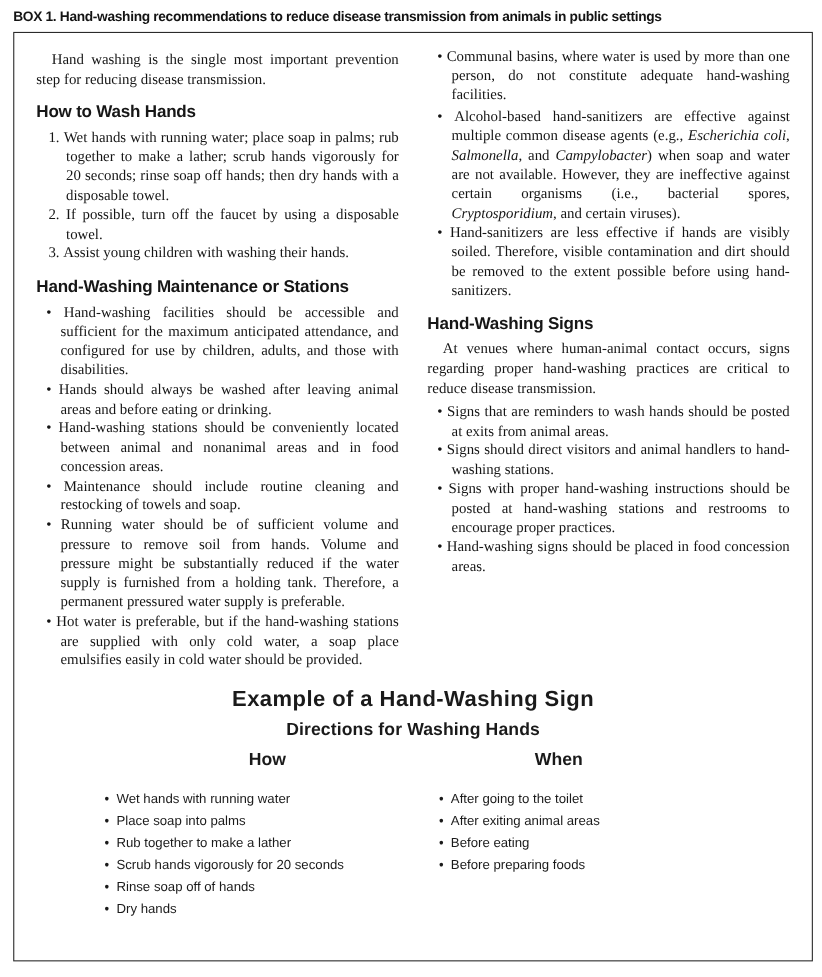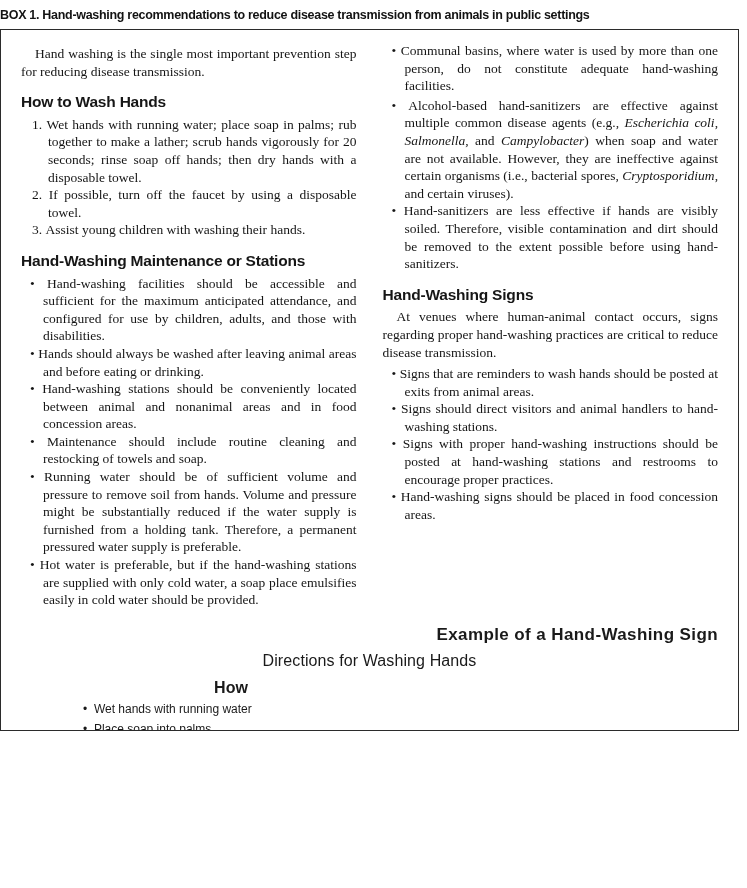--- a/index.html
+++ b/index.html
@@ -4,7 +4,7 @@
 <style>
   html,body{margin:0;padding:0;background:#ffffff;}
   body{width:747px;height:888px;overflow:hidden;color:#151515;}
-  .page{position:relative;width:747px;height:888px;box-sizing:border-box;padding:6px 8px 0 0;
+  .page{position:relative;width:747px;height:888px;box-sizing:border-box;padding:6px 8px 0 12px;
         font-family:"Liberation Serif",serif;}
   .box-title{font-family:"Liberation Sans",sans-serif;font-weight:bold;font-size:12.5px;
         letter-spacing:-0.3px;color:#131313;margin:2px 0 7px 0;white-space:nowrap;}

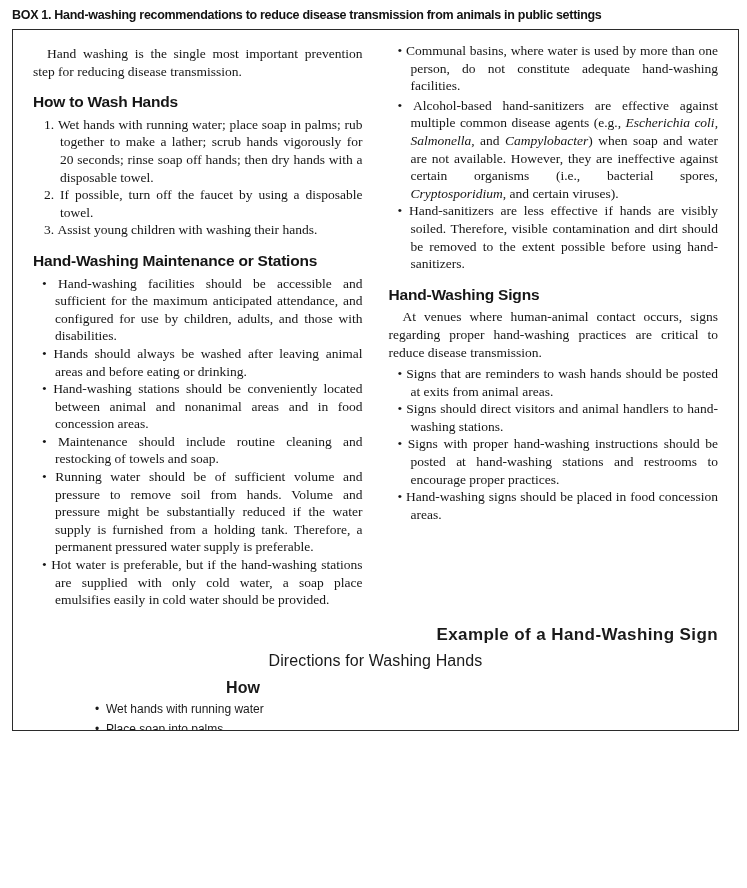--- a/index.html
+++ b/index.html
@@ -8,7 +8,7 @@
         font-family:"Liberation Serif",serif;}
   .box-title{font-family:"Liberation Sans",sans-serif;font-weight:bold;font-size:12.5px;
         letter-spacing:-0.3px;color:#131313;margin:2px 0 7px 0;white-space:nowrap;}
-  .box{border:1.6px solid #2b2b2b;box-sizing:border-box;height:702px;padding:12px 20px 0 20px;overflow:hidden;}
+  .box{border:1.6px solid #2b2b2b;box-sizing:border-box;height:845px;padding:12px 20px 0 20px;overflow:hidden;}
   .cols{display:flex;gap:26px;}
   .col{flex:1;min-width:0;font-size:13.5px;line-height:17.6px;text-align:justify;}
   h2.sec{font-family:"Liberation Sans",sans-serif;font-weight:bold;font-size:15.5px;

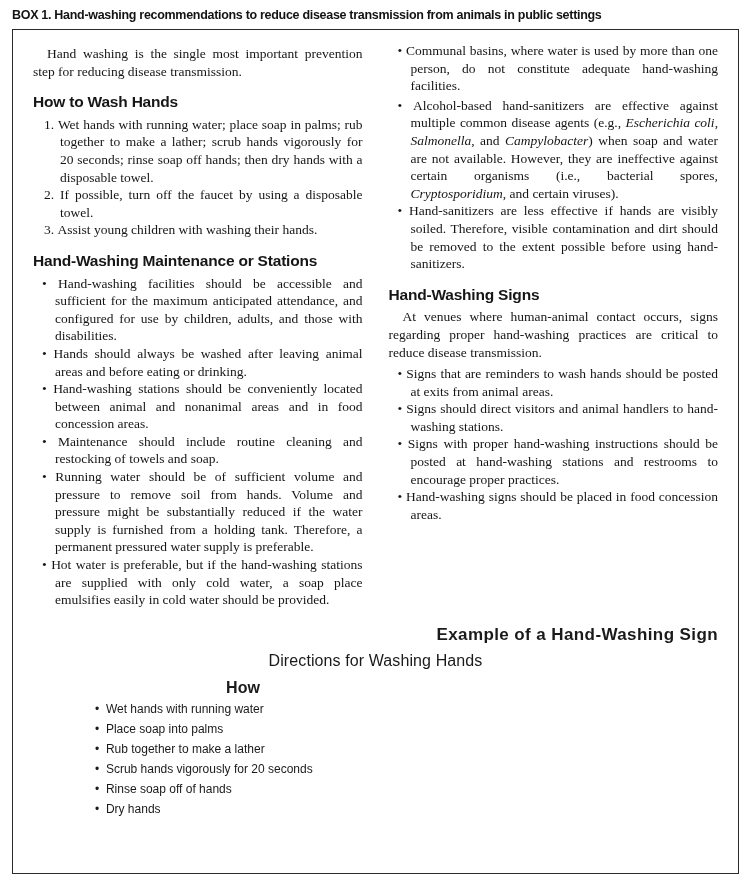--- a/index.html
+++ b/index.html
@@ -24,7 +24,7 @@
   em{font-style:italic;}
   
   .sign{font-family:"Liberation Sans",sans-serif;margin-top:16px;text-align:center;color:#1a1a1a;}
-  .sign-title{font-weight:bold;font-size:17px;letter-spacing:0.4px;text-align:right;}
+  .sign-title{font-weight:bold;font-size:20px;letter-spacing:0.4px;}
   .sign-subtitle{font-weight:normal;font-size:16px;margin-top:7px;letter-spacing:0.1px;text-align:center;}
   .sign-cols{display:flex;text-align:left;margin-top:9px;}
   .sign-col{box-sizing:border-box;}

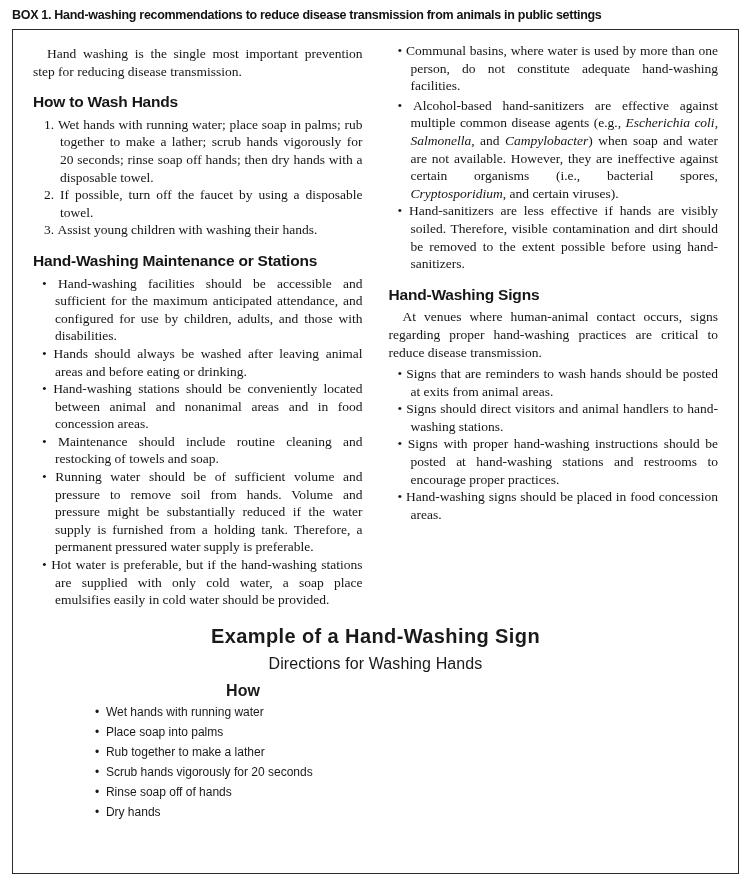--- a/index.html
+++ b/index.html
@@ -25,7 +25,7 @@
   
   .sign{font-family:"Liberation Sans",sans-serif;margin-top:16px;text-align:center;color:#1a1a1a;}
   .sign-title{font-weight:bold;font-size:20px;letter-spacing:0.4px;}
-  .sign-subtitle{font-weight:normal;font-size:16px;margin-top:7px;letter-spacing:0.1px;text-align:center;}
+  .sign-subtitle{font-weight:bold;font-size:16px;margin-top:7px;letter-spacing:0.1px;text-align:center;}
   .sign-cols{display:flex;text-align:left;margin-top:9px;}
   .sign-col{box-sizing:border-box;}
   .sign-col.how{width:296px;margin-left:62px;}

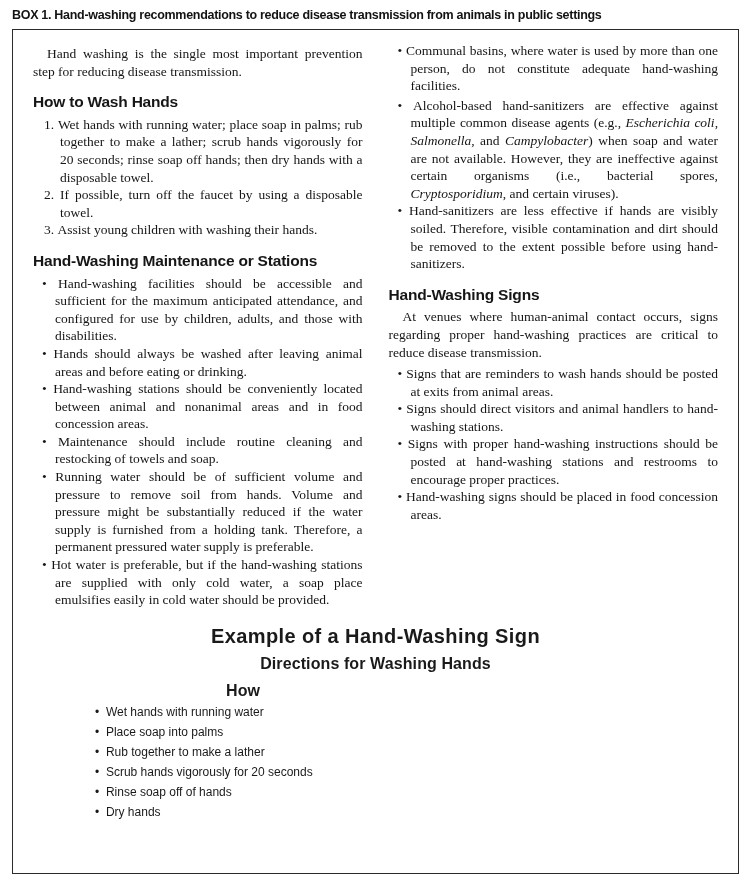--- a/index.html
+++ b/index.html
@@ -30,7 +30,7 @@
   .sign-col{box-sizing:border-box;}
   .sign-col.how{width:296px;margin-left:62px;}
   .sign-col.when{width:218px;margin-left:8px;}
-  .sign-col-head{font-weight:bold;font-size:16px;text-align:center;margin-bottom:2px;}
+  .sign-col-head{font-weight:bold;font-size:16px;text-align:center;margin-bottom:16px;}
   ul.signlist{list-style:none;margin:0;padding:0;}
   ul.signlist li{font-size:12px;line-height:20px;padding-left:17px;text-indent:-17px;}
   ul.signlist li::before{content:"\2022\00a0\00a0";}

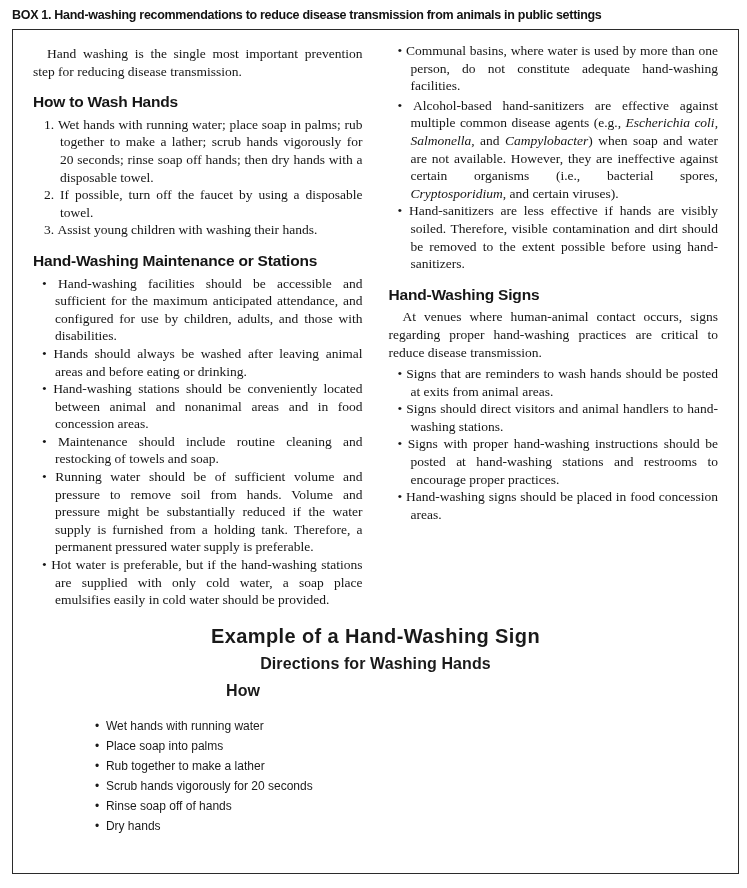--- a/index.html
+++ b/index.html
@@ -104,6 +104,15 @@
               <li>Dry hands</li>
             </ul>
         </div>
+        <div class="sign-col when">
+          <div class="sign-col-head">When</div>
+          <ul class="signlist">
+              <li>After going to the toilet</li>
+              <li>After exiting animal areas</li>
+              <li>Before eating</li>
+              <li>Before preparing foods</li>
+            </ul>
+        </div>
       </div>
     </div>
 

